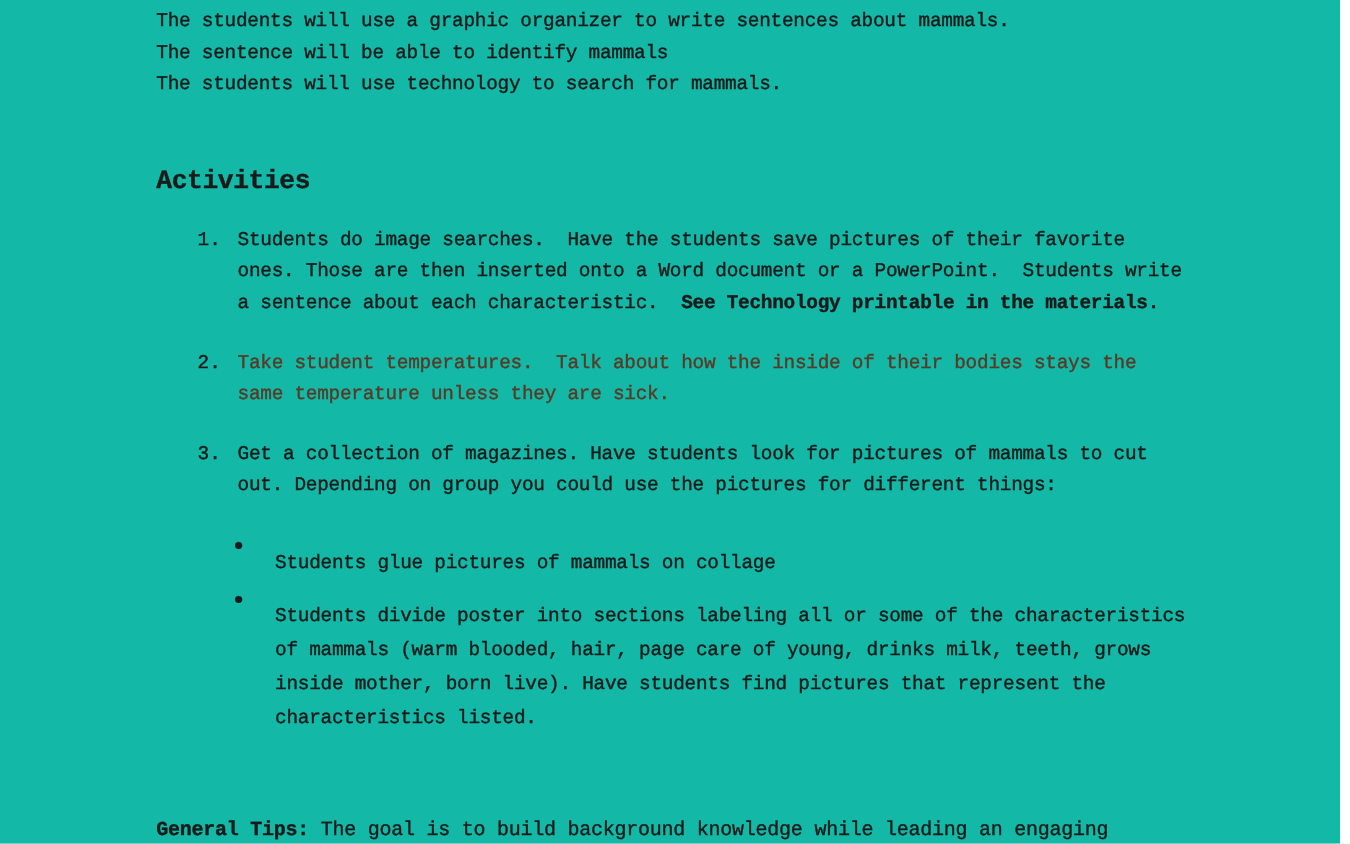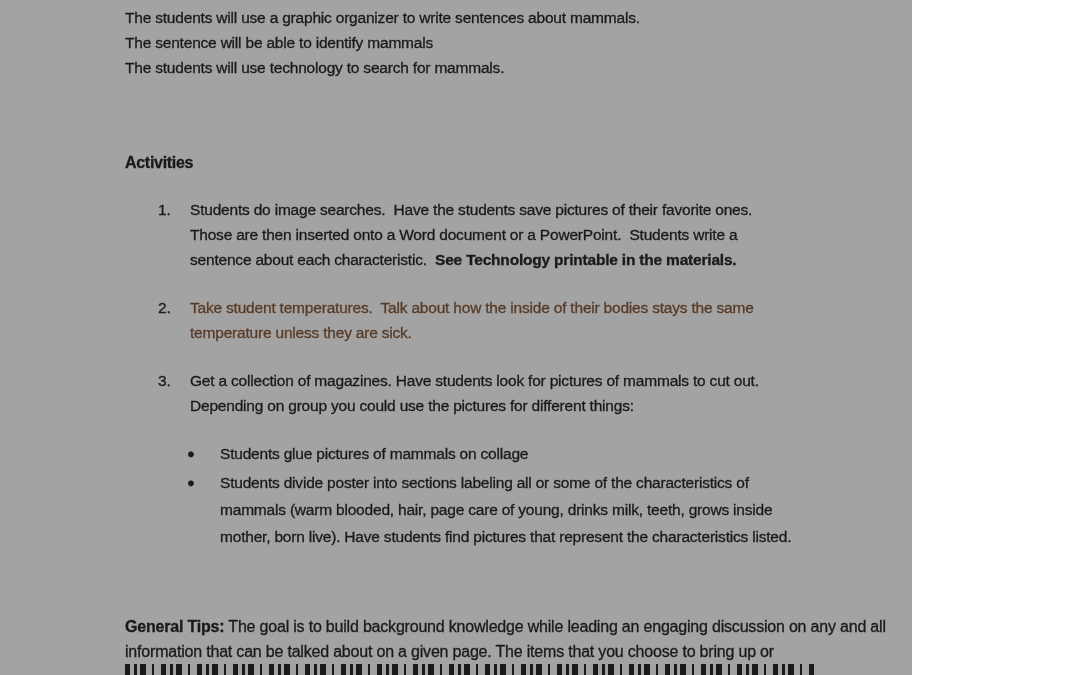--- a/index.html
+++ b/index.html
@@ -4,9 +4,9 @@
 <style>
   html, body { margin: 0; padding: 0; background: #ffffff; }
   .page {
-    width: 912px; height: 675px; overflow: hidden; position: relative;
-    background: #a3a3a3; color: #1a1a1a;
-    font-family: Liberation Sans, sans-serif;
+    width: 1072px; height: 675px; overflow: hidden; position: relative;
+    background: #14b8a6; color: #1a1a1a;
+    font-family: Liberation Mono, monospace;
     -webkit-text-stroke: 0.3px currentColor;
   }
   .content { box-sizing: border-box; padding: 5px 115px 0 125px; }

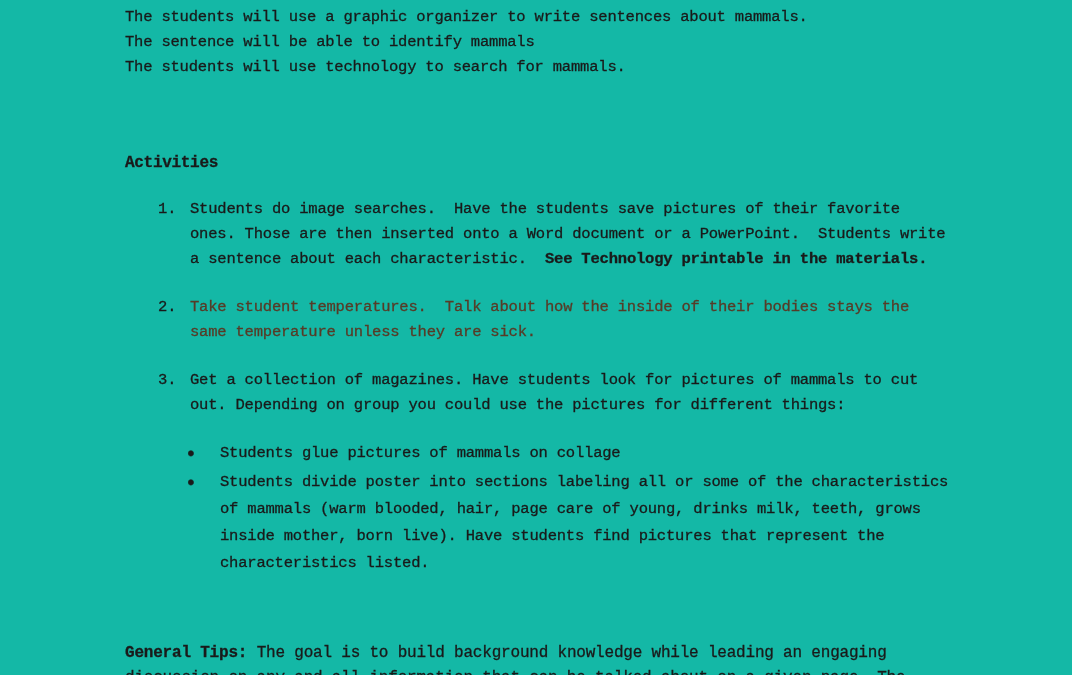--- a/index.html
+++ b/index.html
@@ -15,7 +15,7 @@
     white-space: pre-wrap;
   }
   .heading {
-    margin: 70px 0 21px 0; font-size: 16px; line-height: 26px;
+    margin: 53px 0 21px 0; font-size: 21px; line-height: 26px;
     font-weight: bold; letter-spacing: -0.3px;
   }
   .num-item { display: flex; padding-left: 33px; margin-bottom: 23px; }

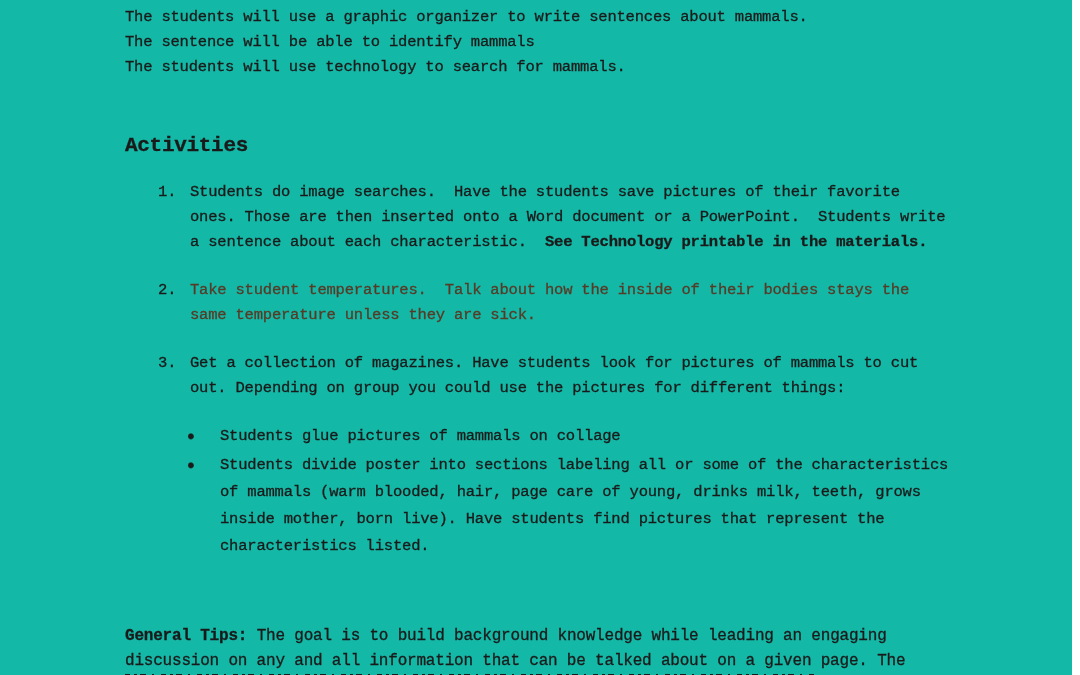--- a/index.html
+++ b/index.html
@@ -33,7 +33,7 @@
   .bullet-row .glyph { flex: none; width: 33px; font-size: 13px; line-height: 27px; }
   .bullet-text {
     width: 740px; font-size: 15.5px; line-height: 27px;
-    letter-spacing: -0.2px; white-space: pre-wrap;
+    letter-spacing: -0.2px; white-space: pre-wrap; margin-top: 14px;
   }
   .bullet-gap { height: 2px; }
   .tips {

